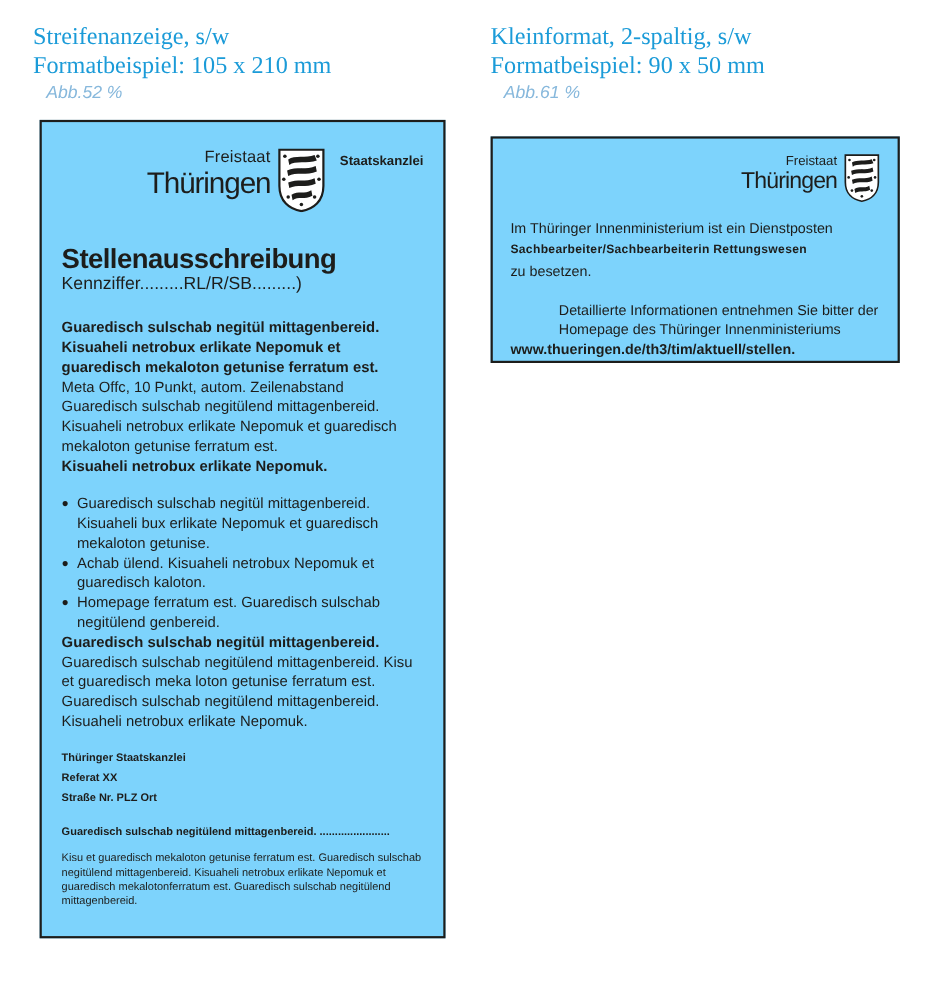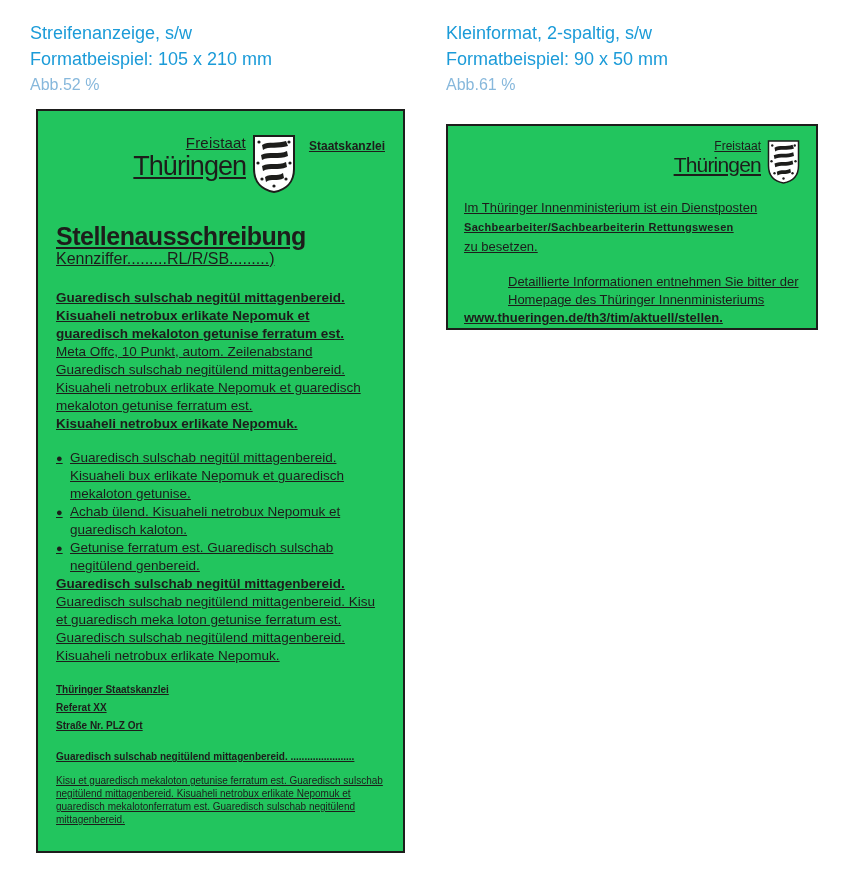--- a/index.html
+++ b/index.html
@@ -20,7 +20,7 @@
   .col-left  { left: 30px;  width: 376px; }
   .col-right { left: 446px; width: 332px; }
 
-  .sec-title { color: var(--header_blue); font-size: 18px; line-height: 26px; font-weight: 400; }
+  .sec-title { color: var(--header_blue); font-size: 22px; line-height: 26px; font-weight: 400; font-family: Liberation Serif, serif; }
   .sec-caption { color: var(--caption_blue); font-size: 16px; line-height: 22px; margin-top: 2px; }
 
   .ad {

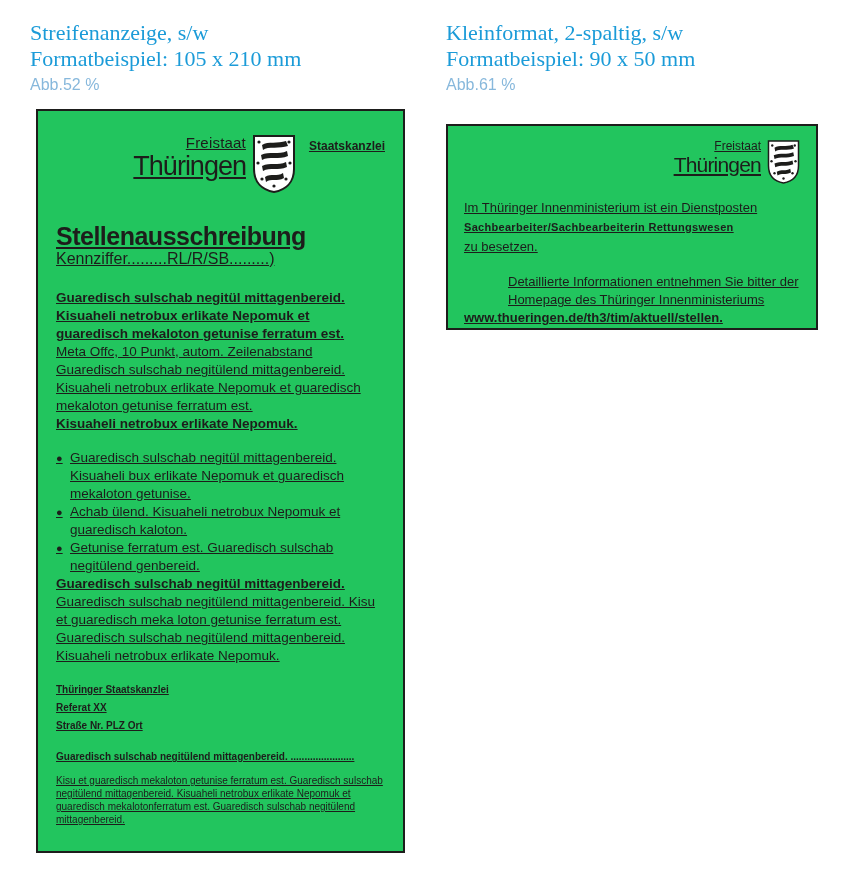--- a/index.html
+++ b/index.html
@@ -21,7 +21,7 @@
   .col-right { left: 446px; width: 332px; }
 
   .sec-title { color: var(--header_blue); font-size: 22px; line-height: 26px; font-weight: 400; font-family: Liberation Serif, serif; }
-  .sec-caption { color: var(--caption_blue); font-size: 16px; line-height: 22px; margin-top: 2px; }
+  .sec-caption { color: var(--caption_blue); font-size: 16px; line-height: 22px; font-style: italic; margin-top: 2px; margin-left: 12px; }
 
   .ad {
     border: 2px solid var(--ink);

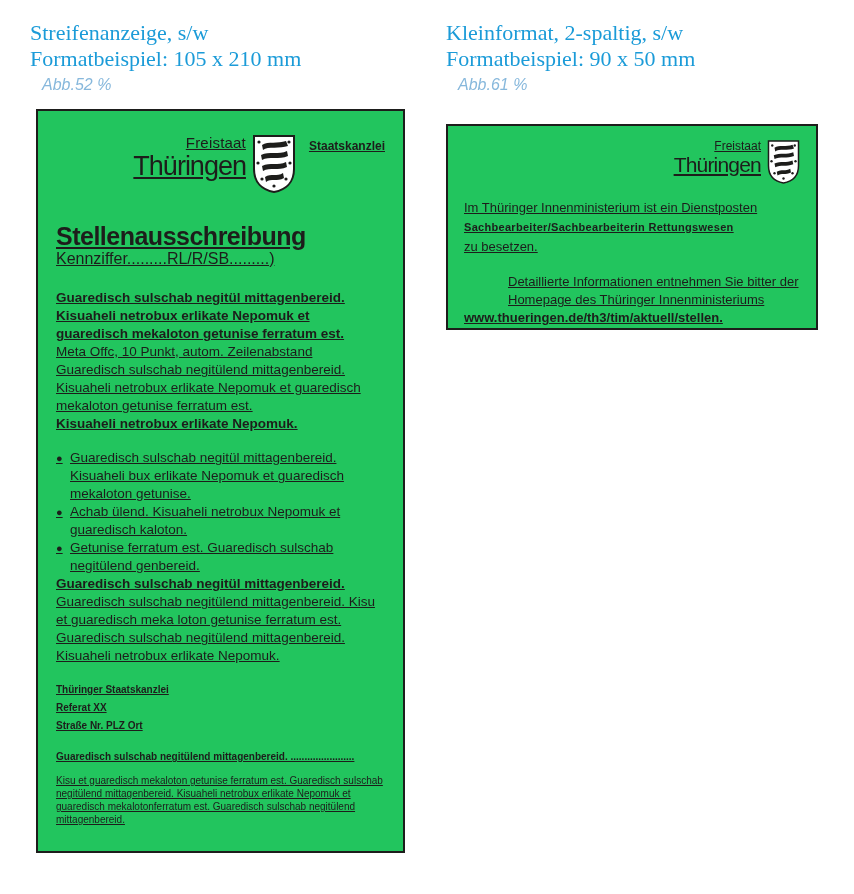--- a/index.html
+++ b/index.html
@@ -25,9 +25,8 @@
 
   .ad {
     border: 2px solid var(--ink);
-    background: #22c55e;
+    background: #7dd3fc;
     overflow: hidden;
-    text-decoration: underline;
   }
   .ad-left {
     margin-left: 6px; margin-top: 13px;

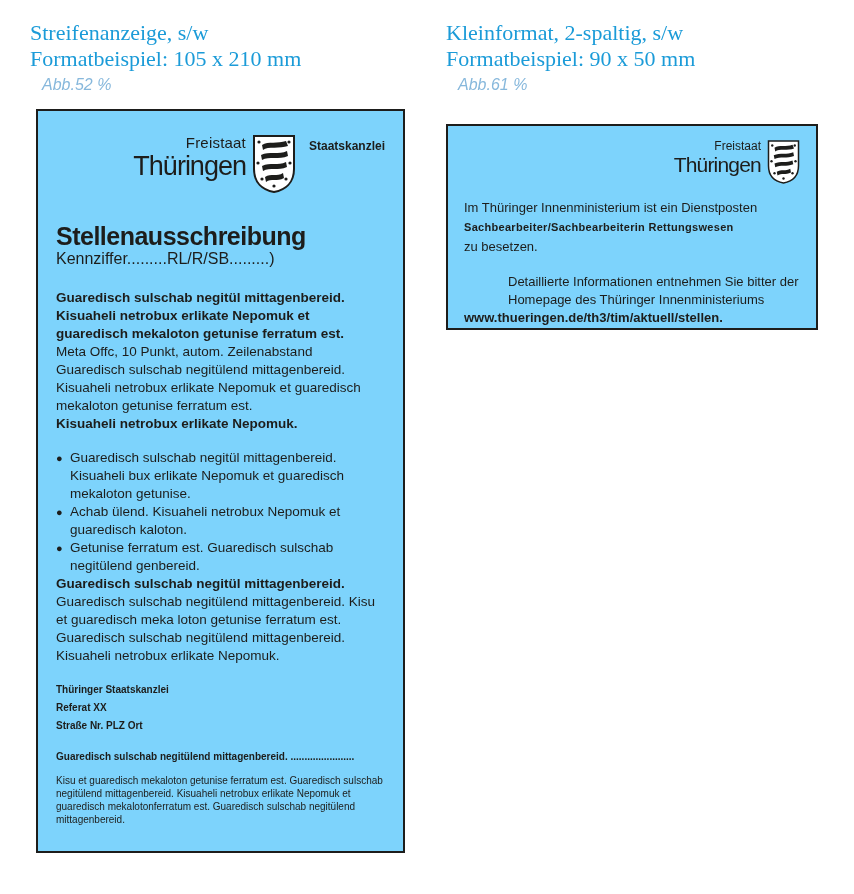--- a/index.html
+++ b/index.html
@@ -128,7 +128,7 @@
       </div>
       <div class="bullet">
         <span class="dot">●</span>
-        <span>Getunise ferratum est. Guaredisch sulschab negitülend genbereid.</span>
+        <span>Homepage ferratum est. Guaredisch sulschab negitülend genbereid.</span>
       </div>
     </div>
 

